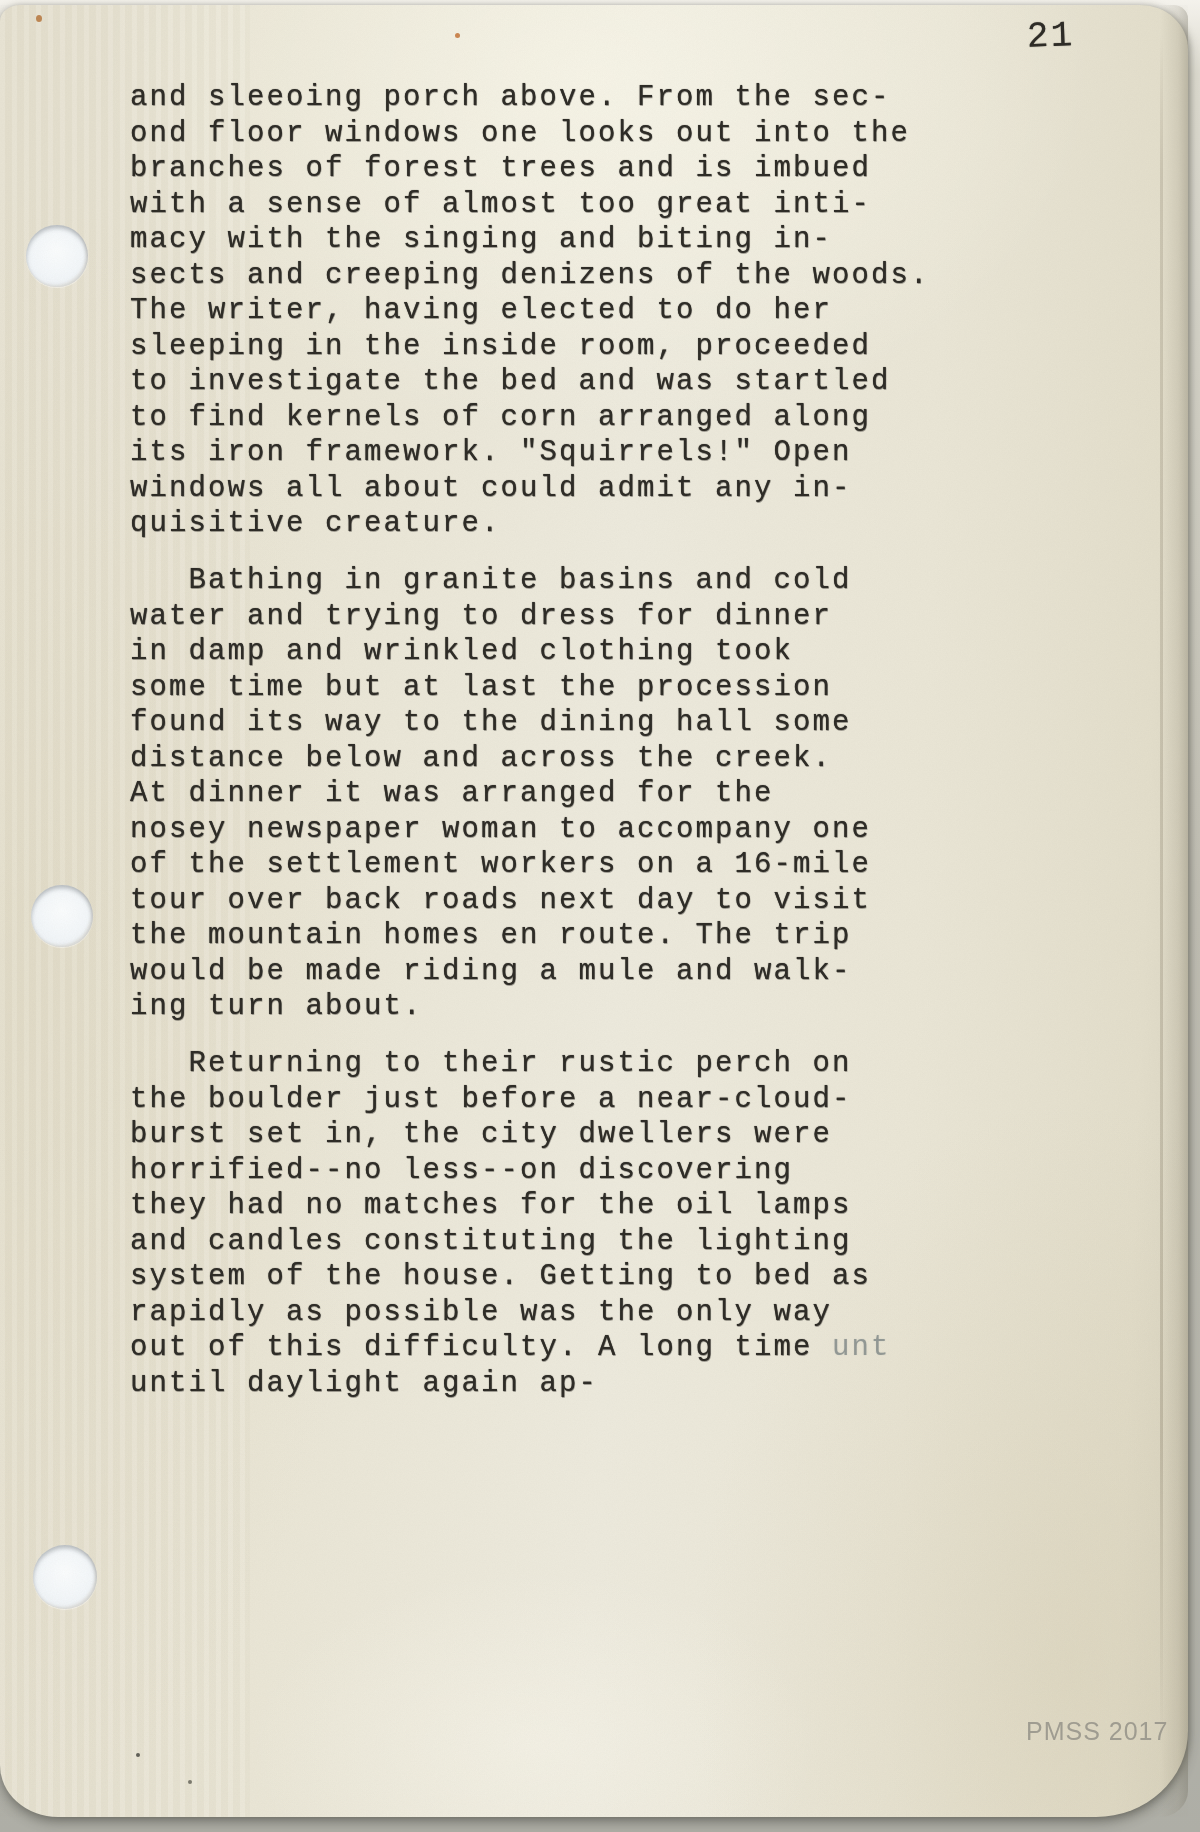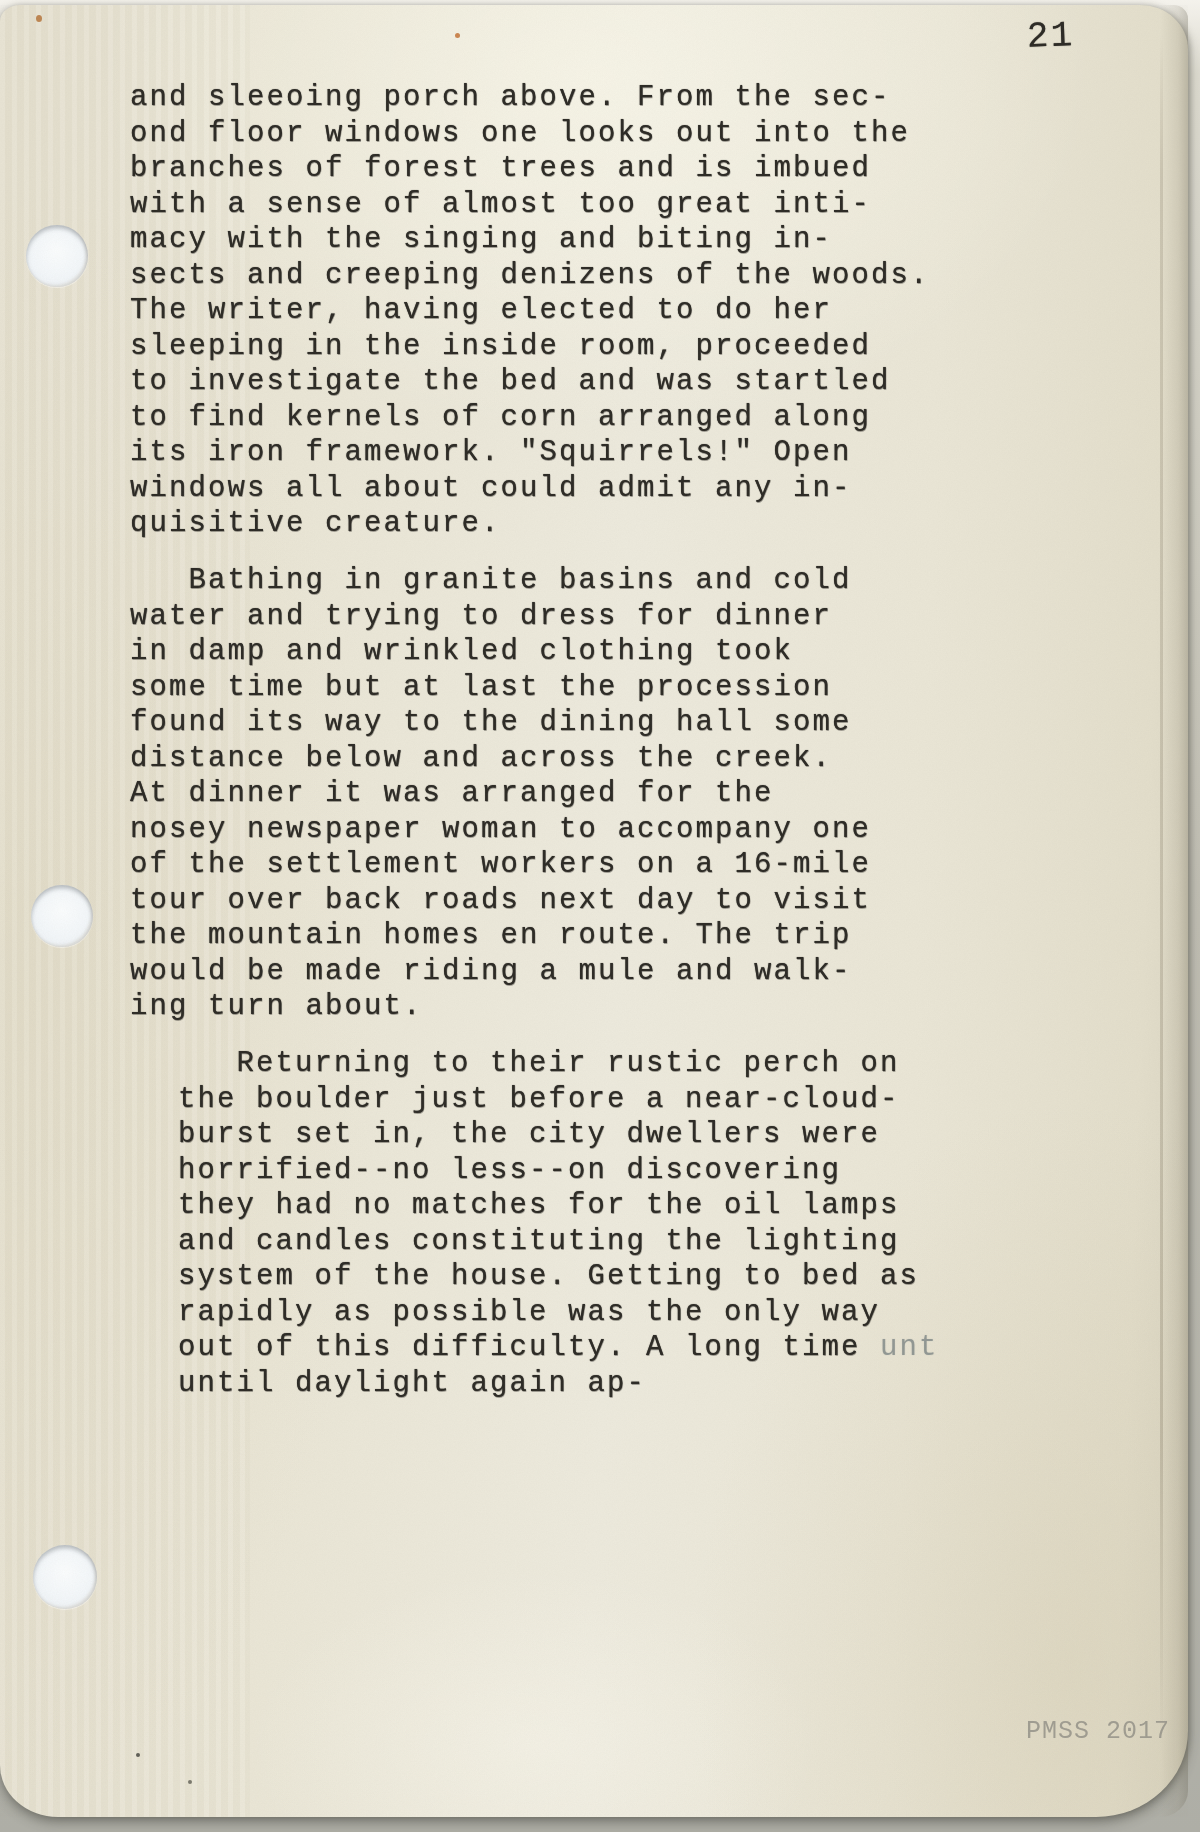--- a/index.html
+++ b/index.html
@@ -51,7 +51,7 @@
   }
   .p1 { top: 75px; }
   .p2 { top: 558px; }
-  .p3 { top: 1041px; margin-left: 48px; }
+  .p3 { top: 1041px; }
   .faded {
     color: rgba(108,118,121,0.55);
     text-shadow: 0 0 1px rgba(108,118,121,0.35);

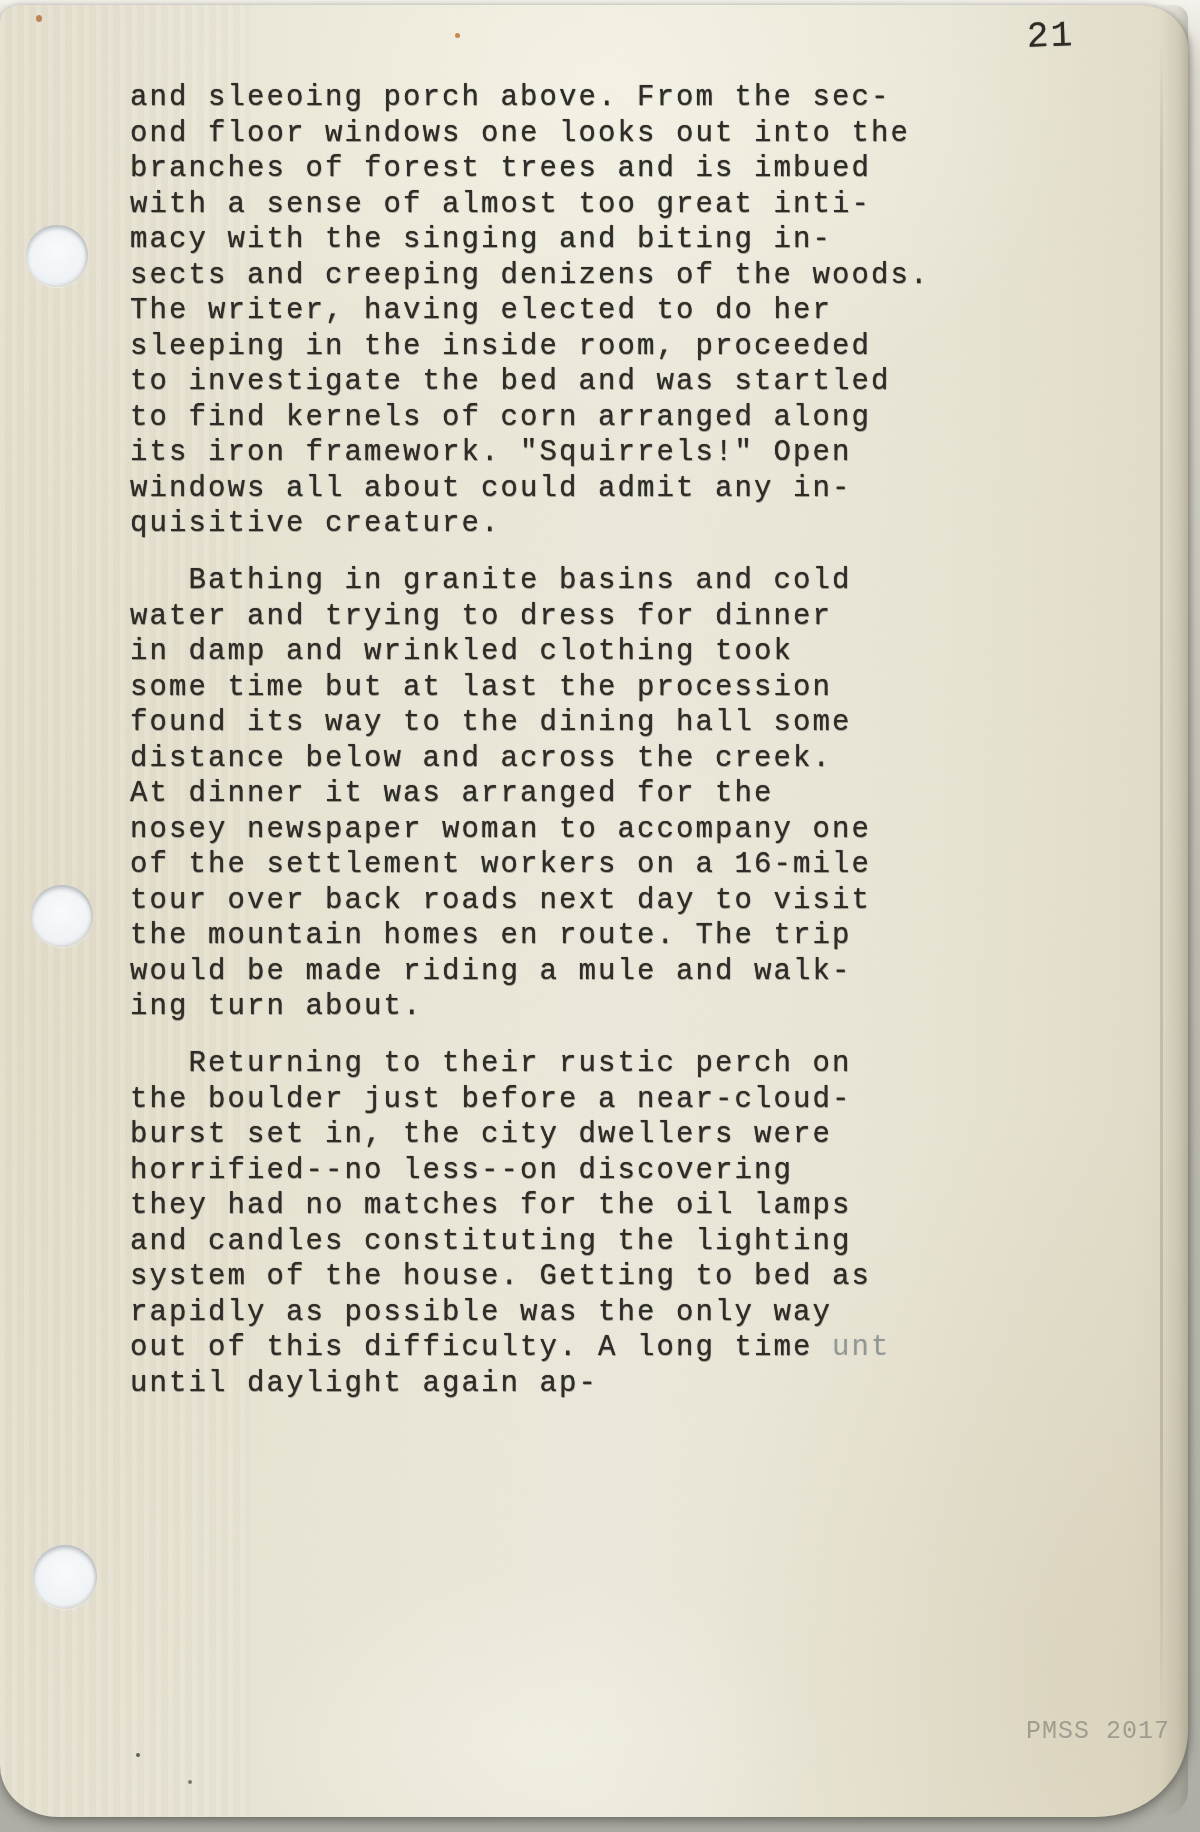--- a/index.html
+++ b/index.html
@@ -64,7 +64,7 @@
   }
   .watermark {
     position: absolute; left: 1026px; top: 1712px;
-    font-family: Liberation Mono, monospace;
+    font-family: Liberation Sans, sans-serif;
     font-size: 25px; letter-spacing: 1px; color: #908e85; opacity: 0.8;
   }
   .hole {

